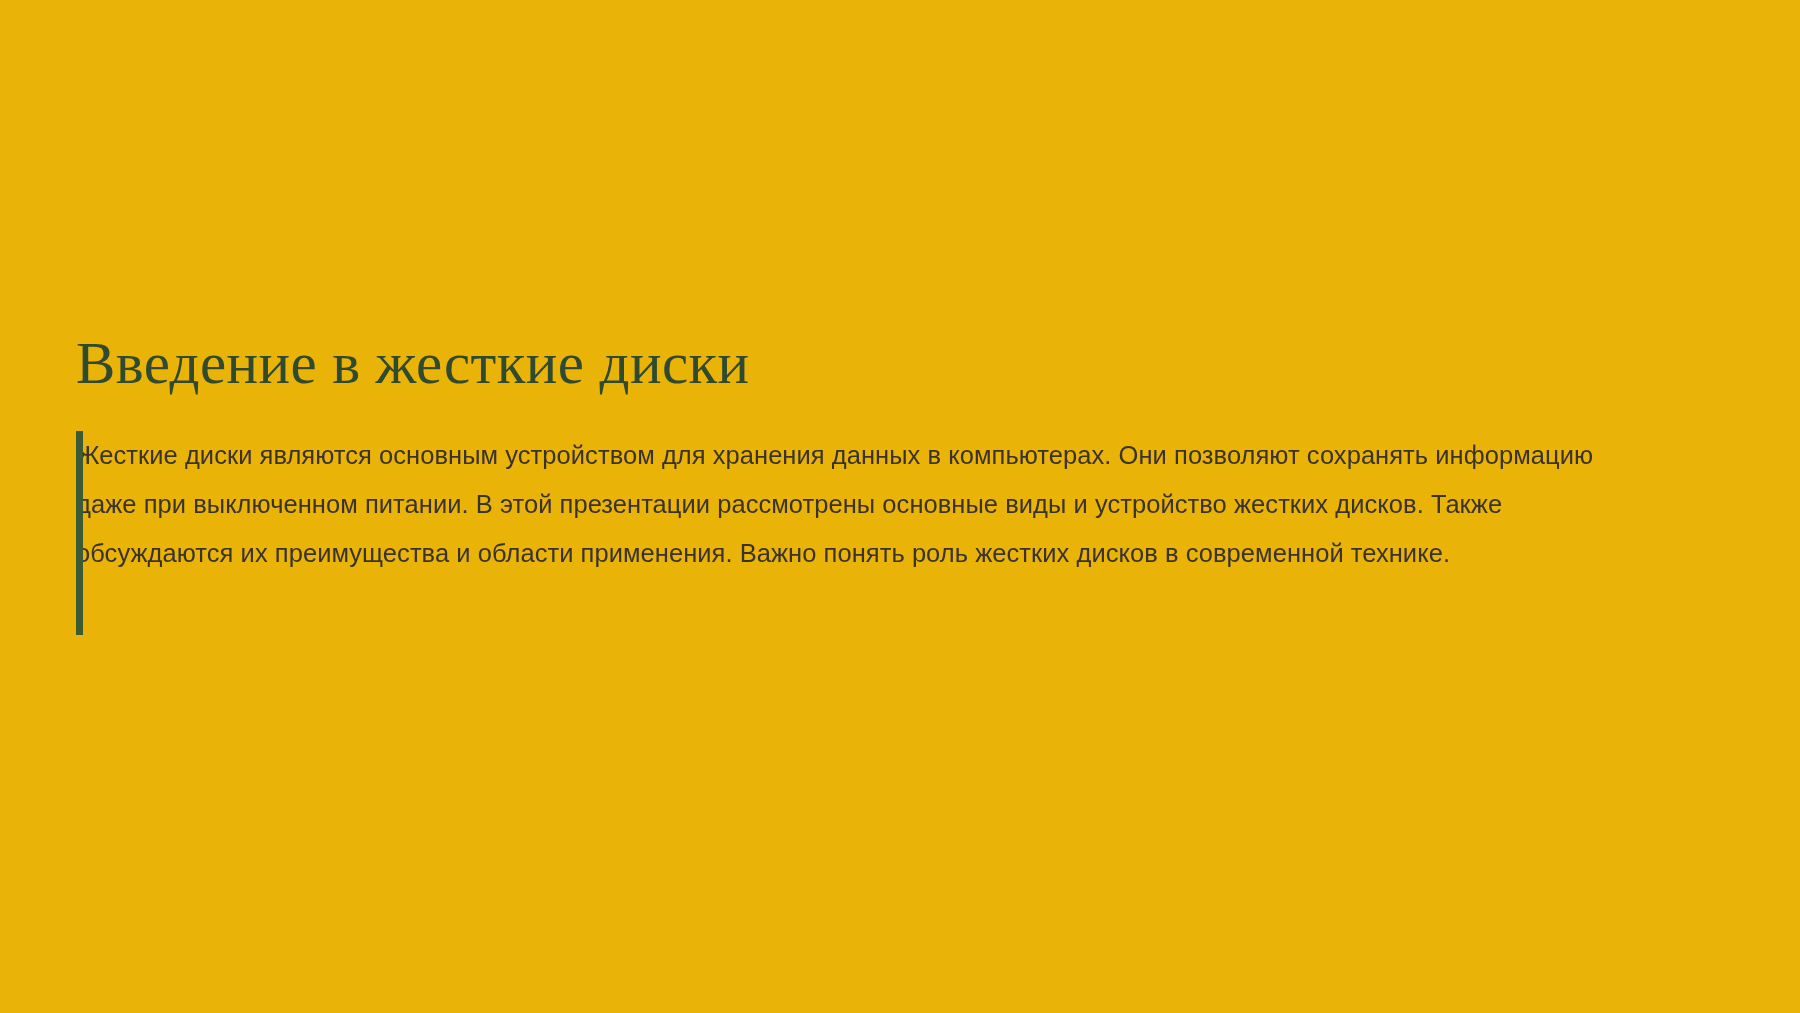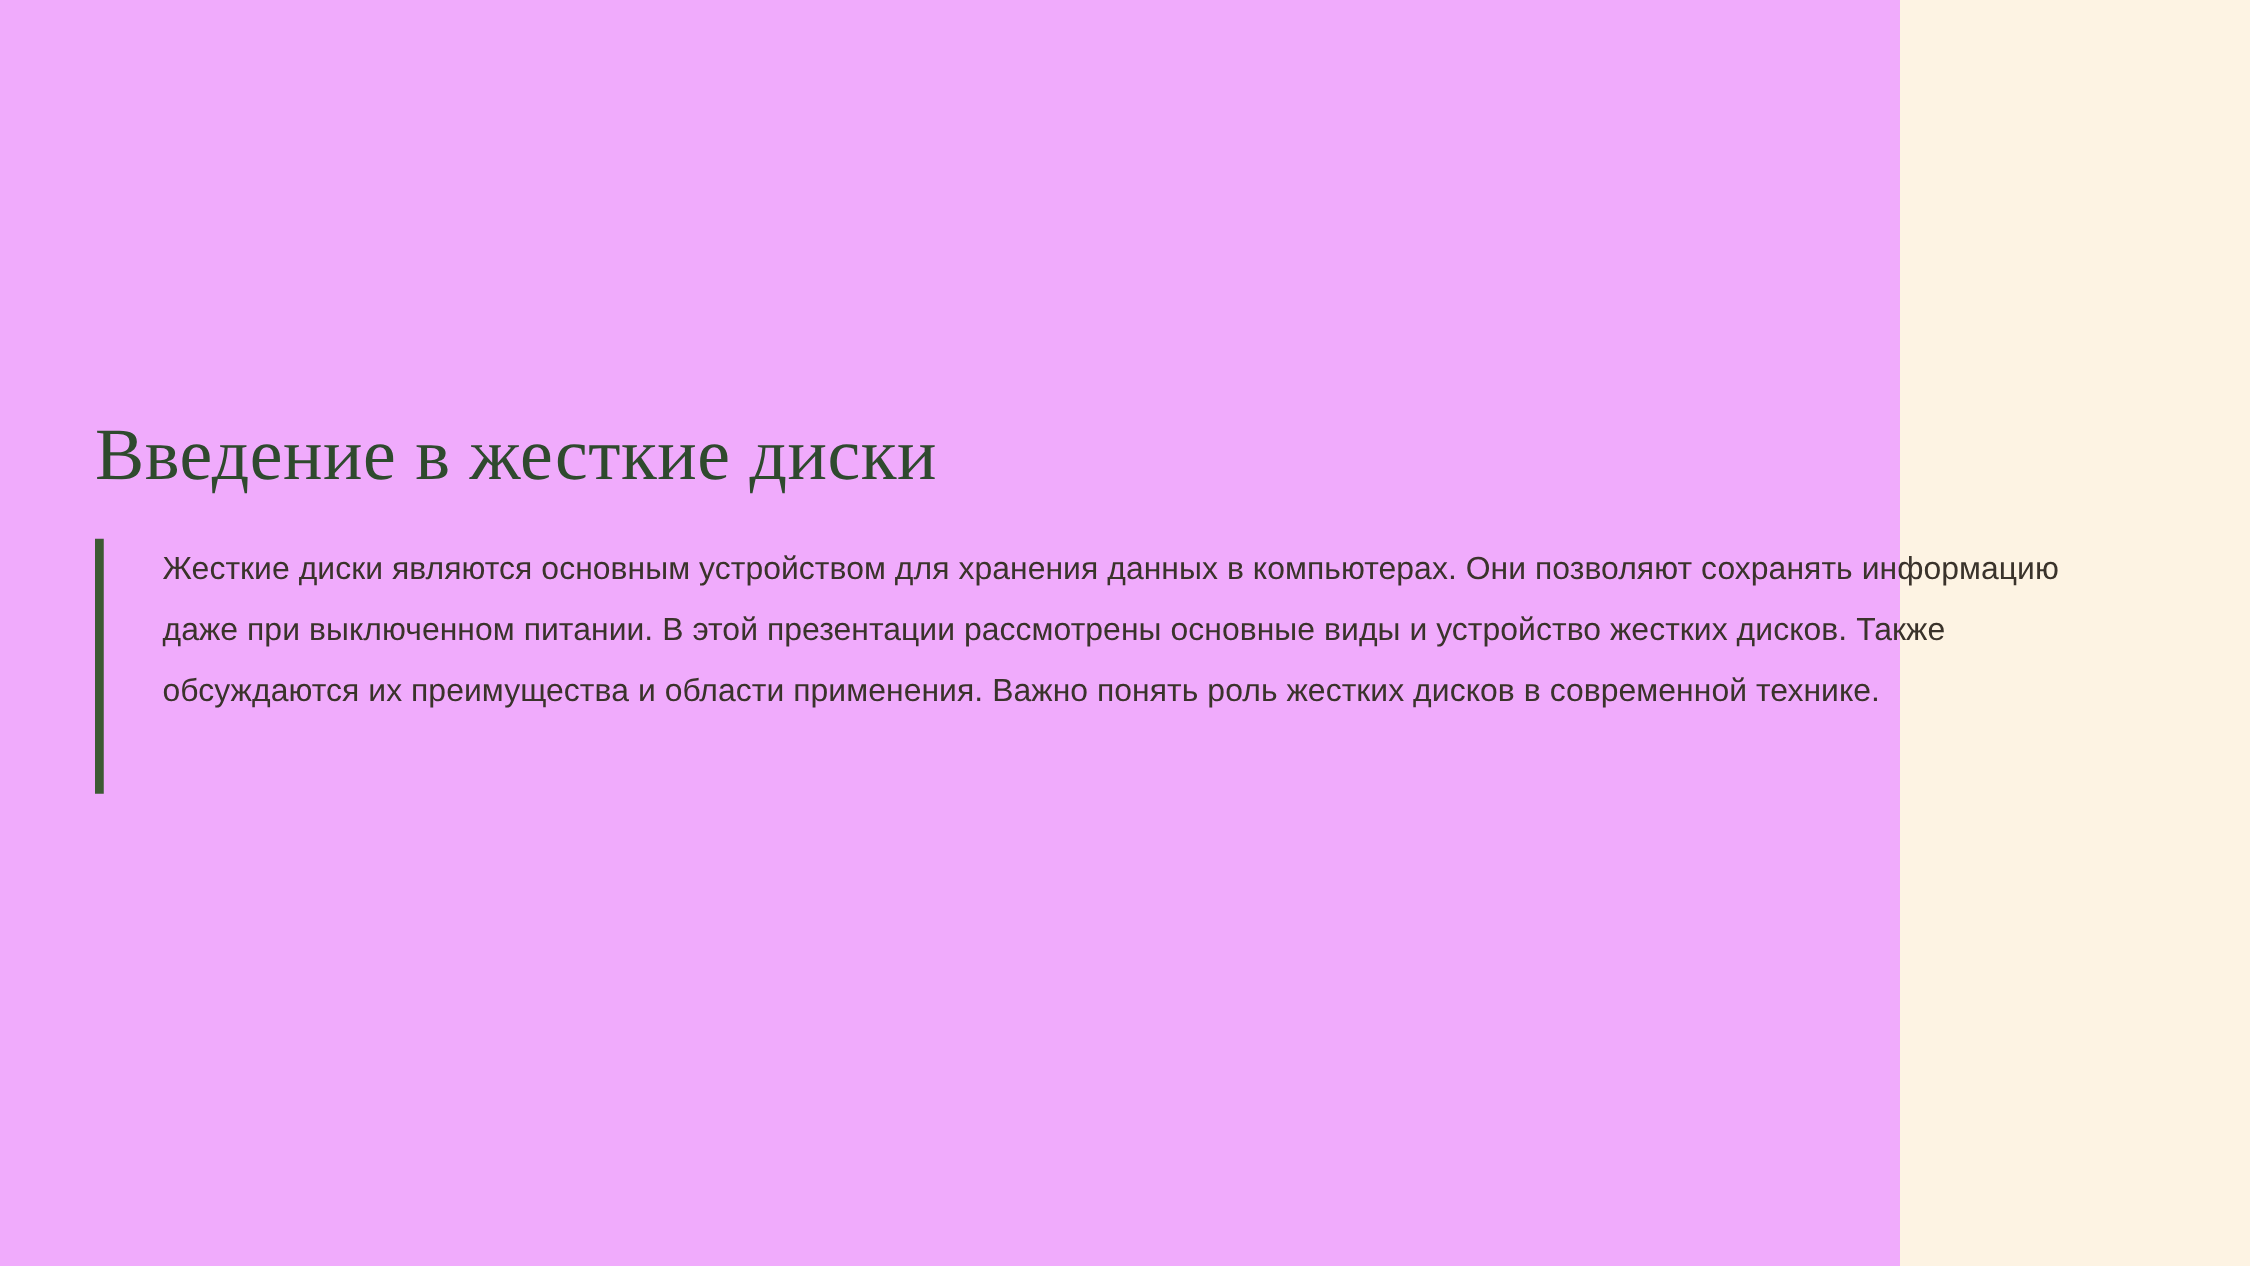--- a/index.html
+++ b/index.html
@@ -18,9 +18,9 @@
 
   .slide {
     position: relative;
-    width: 1520px;
+    width: 1800px;
     height: 1013px;
-    background: #f0abfc;
+    background: #eab308;
     box-sizing: border-box;
   }
 

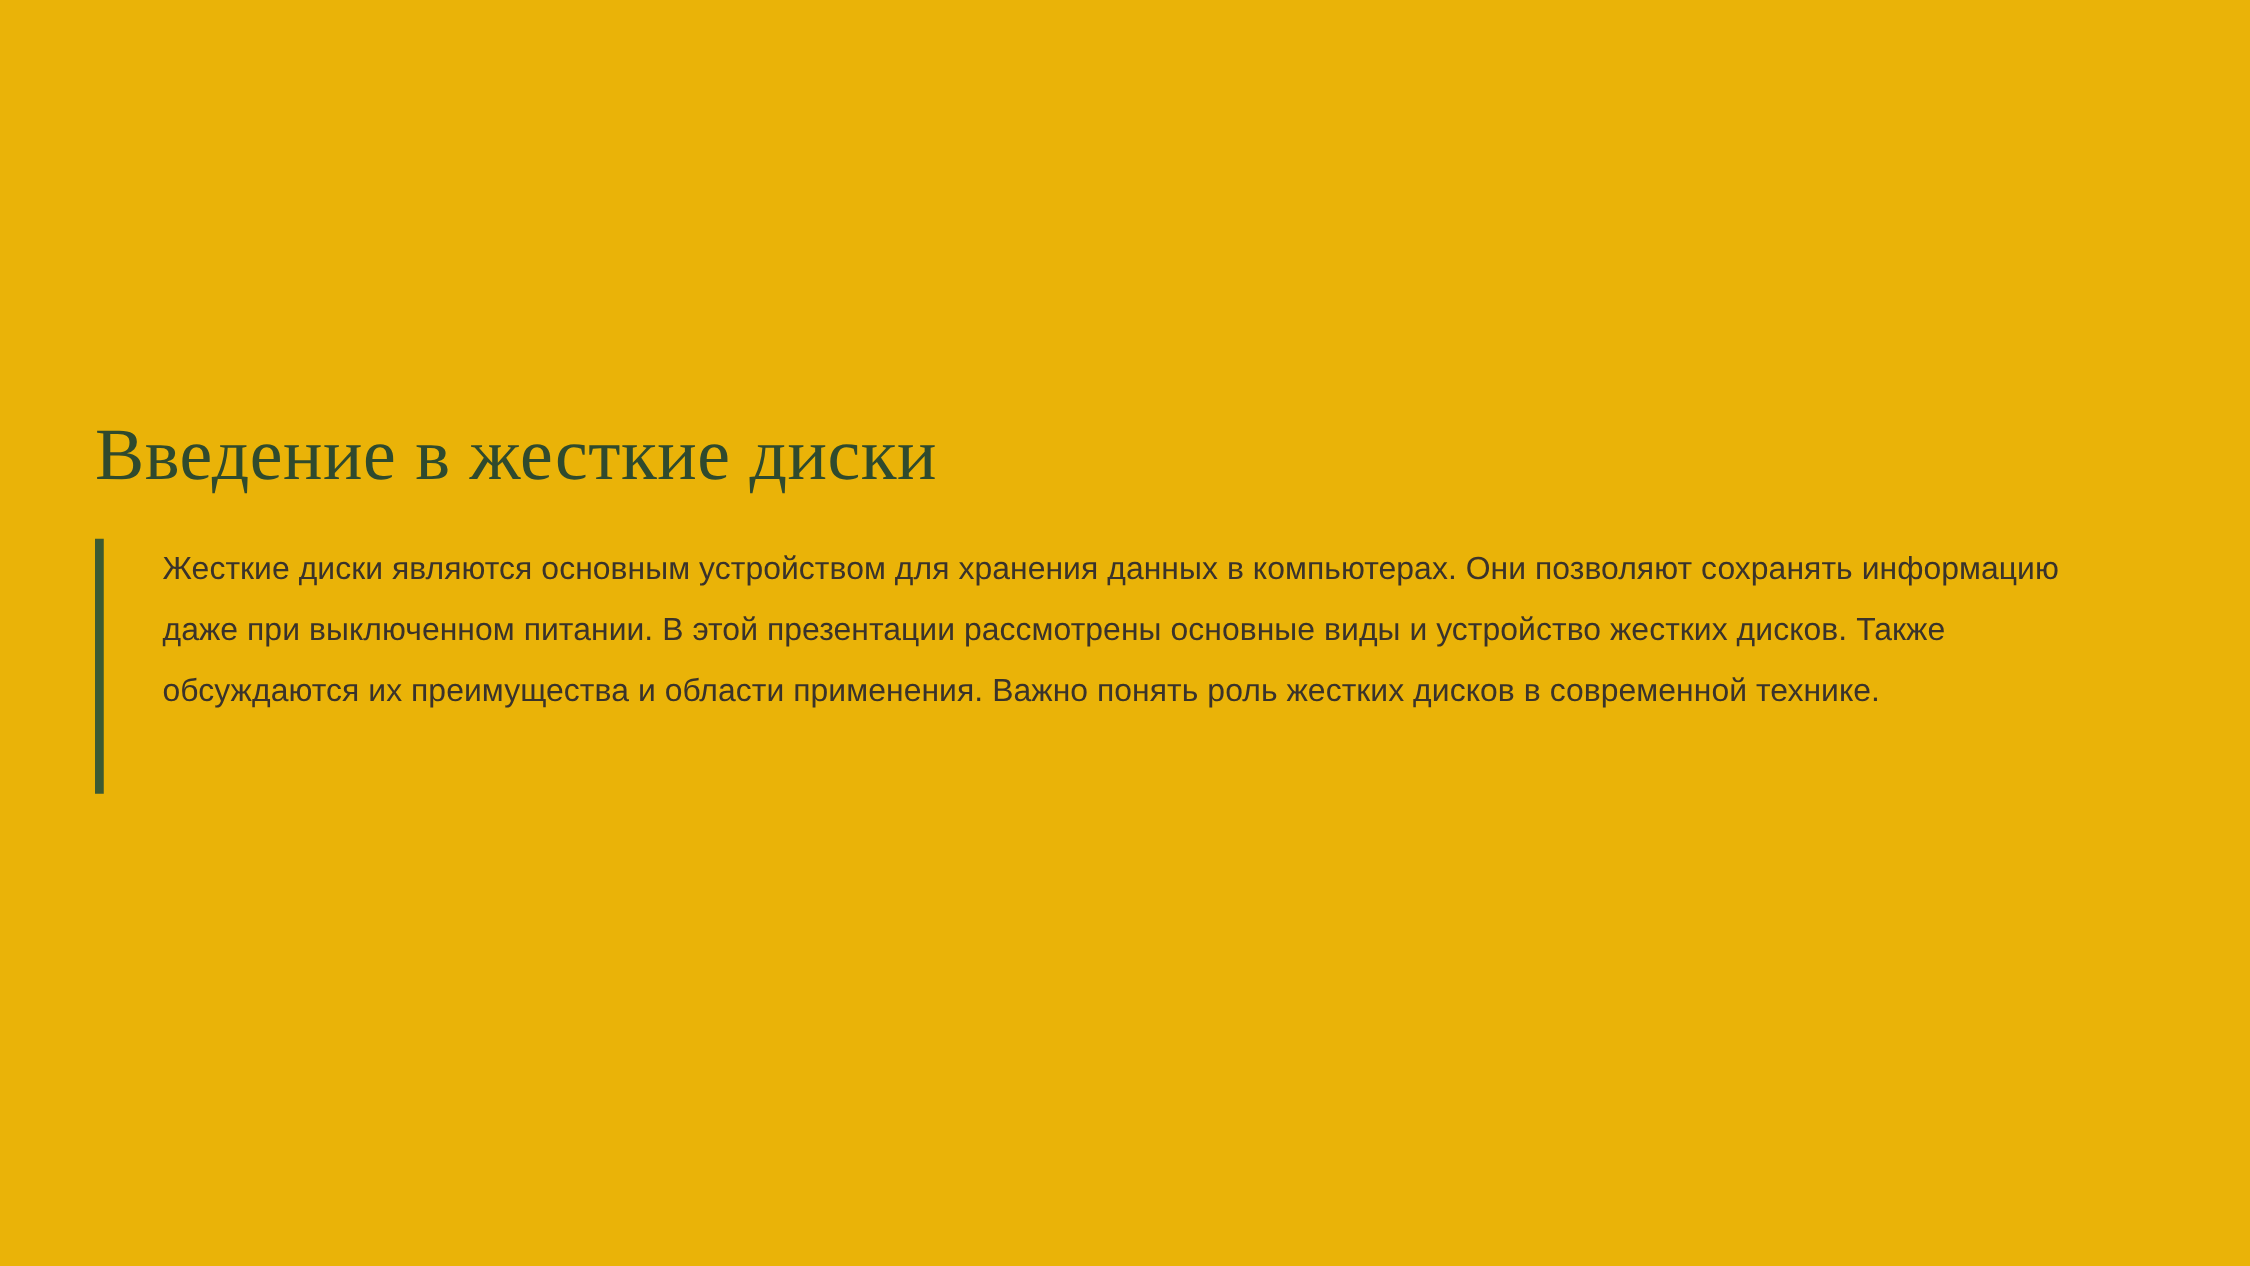--- a/index.html
+++ b/index.html
@@ -45,7 +45,6 @@
   .body-block {
     position: relative;
     margin-top: 35px;
-    padding-left: 54px;
     min-height: 204px;
     box-sizing: border-box;
   }

